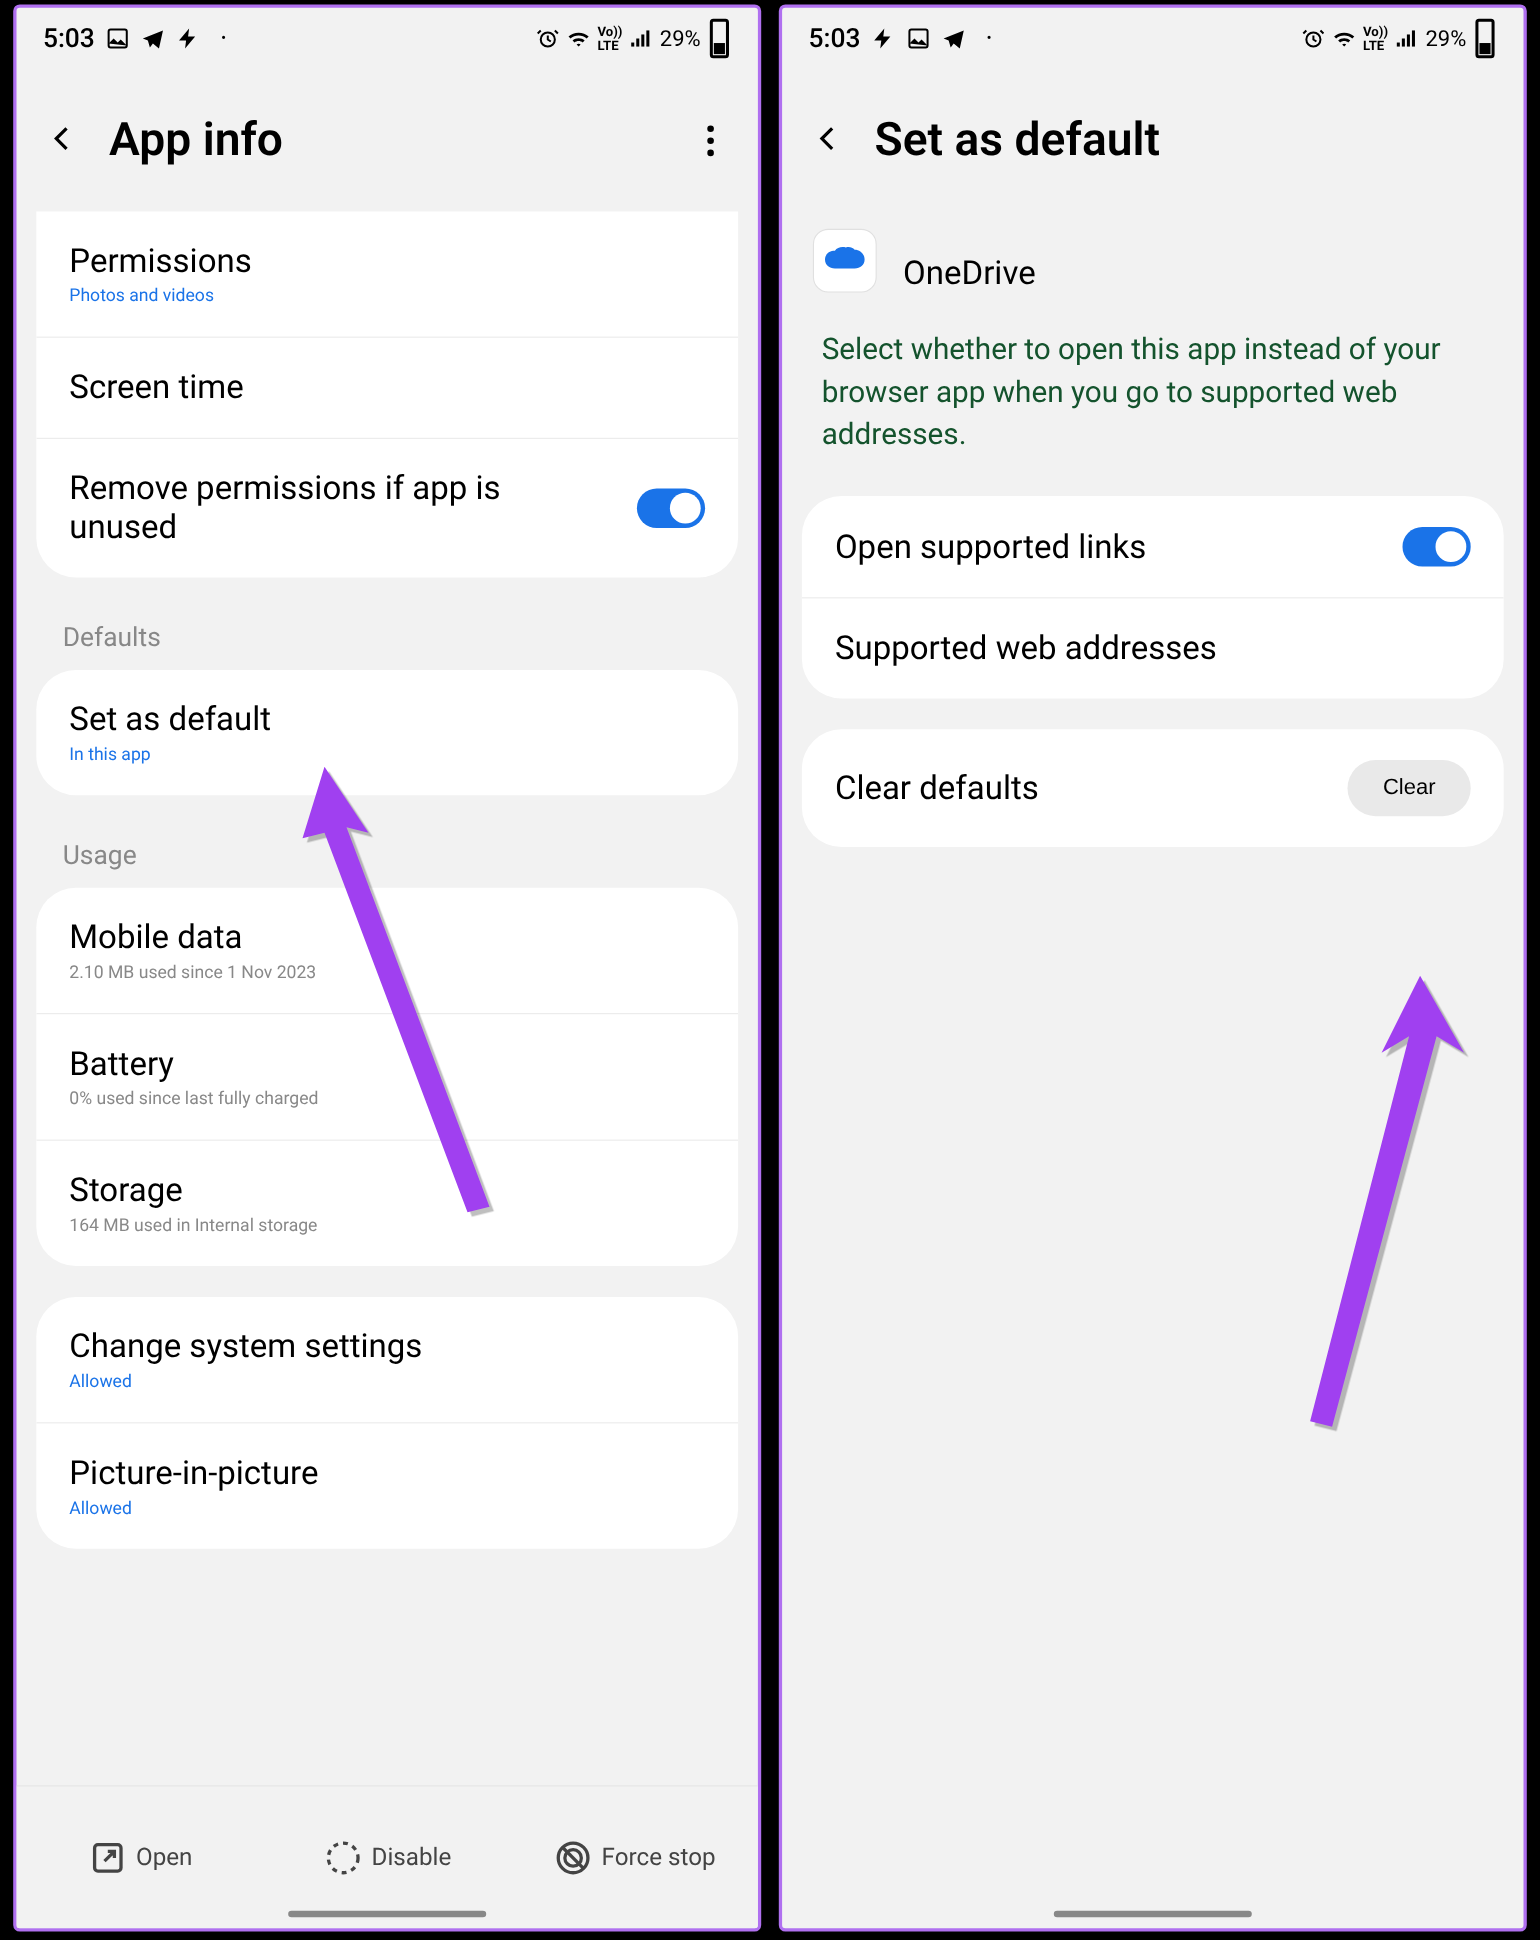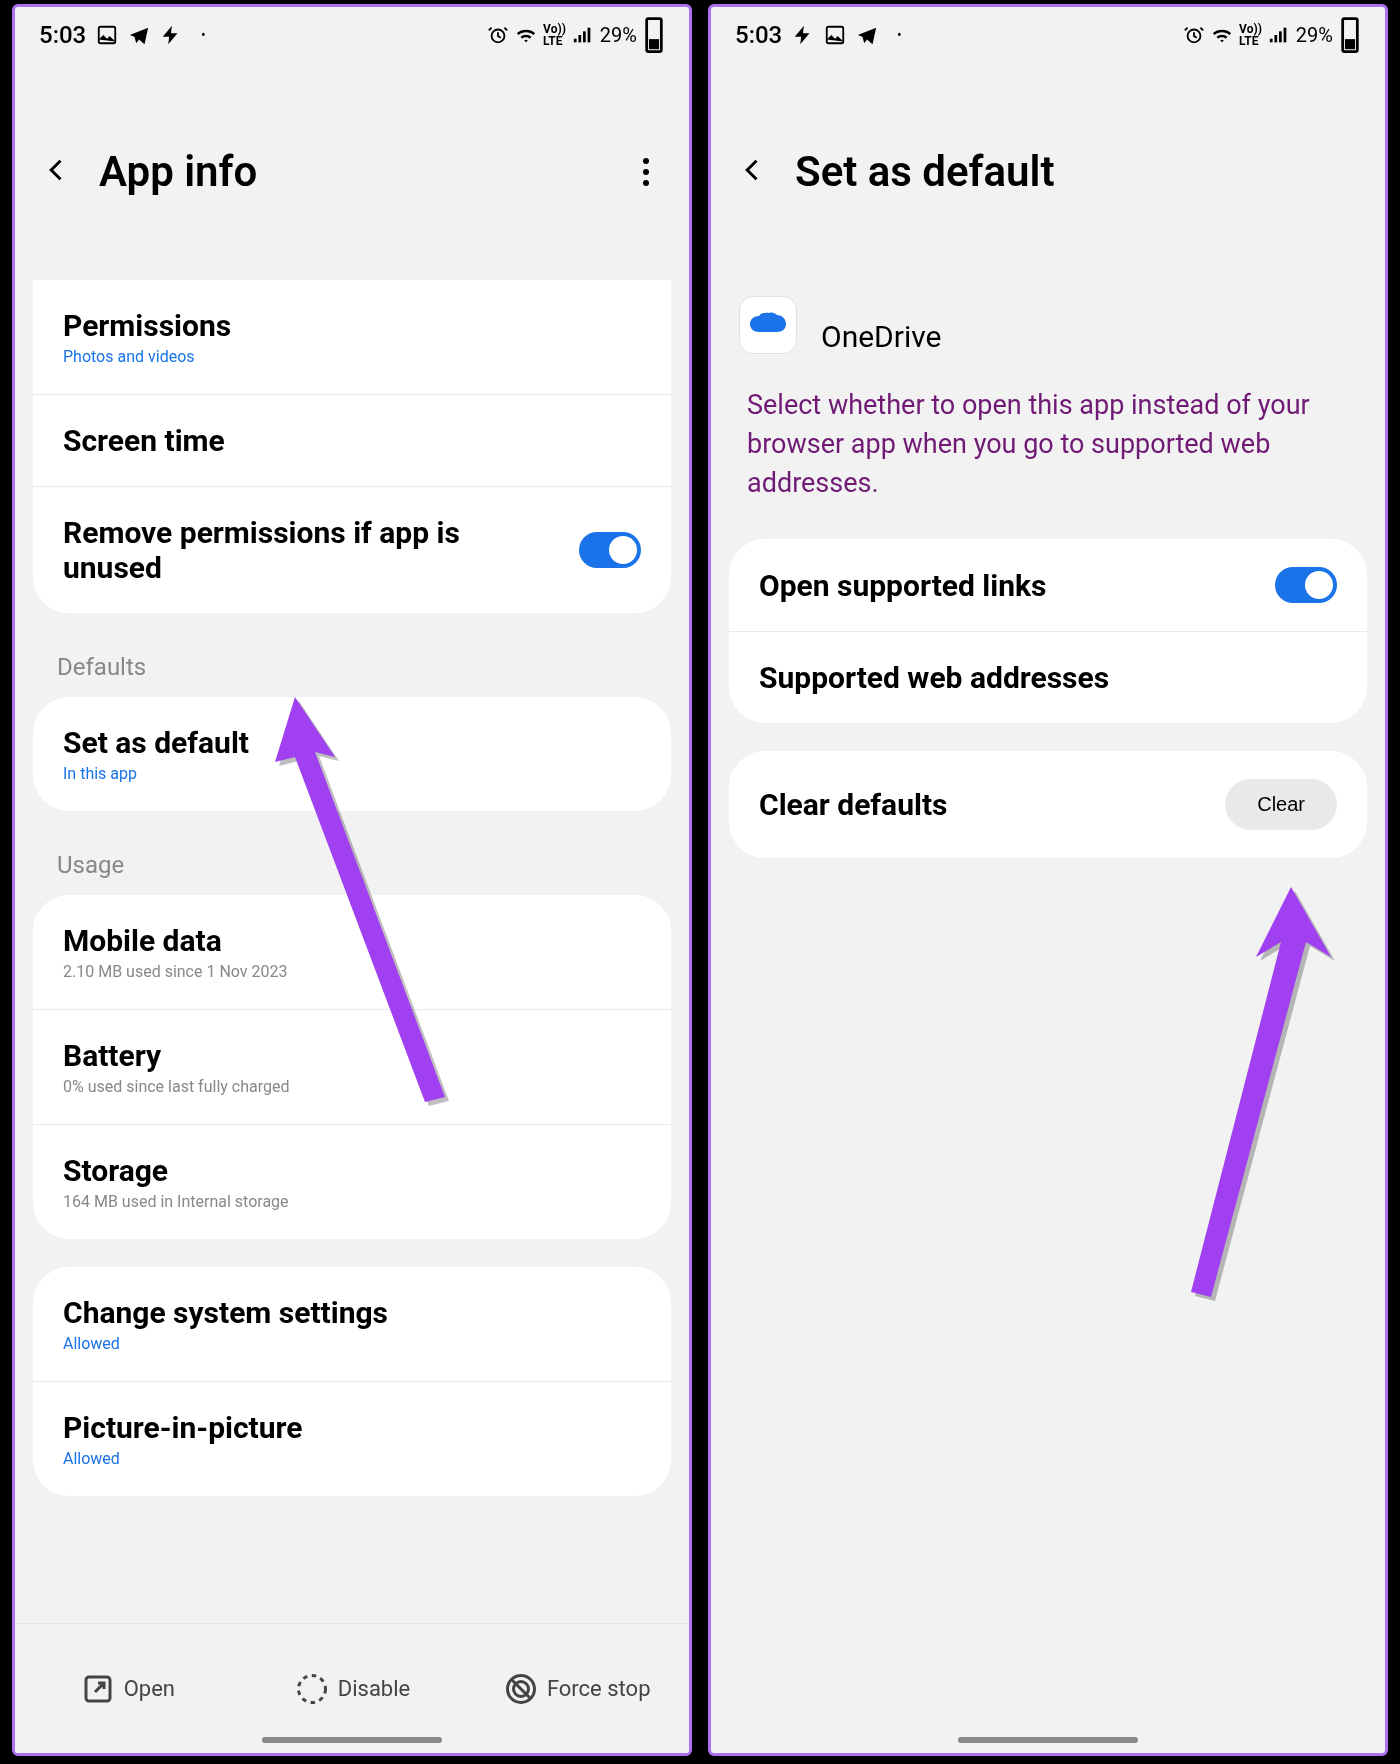--- a/index.html
+++ b/index.html
@@ -23,7 +23,6 @@
     position: relative;
     display: flex;
     flex-direction: column;
-    gap: 44px;
   }
   .status-bar {
     height: 56px;

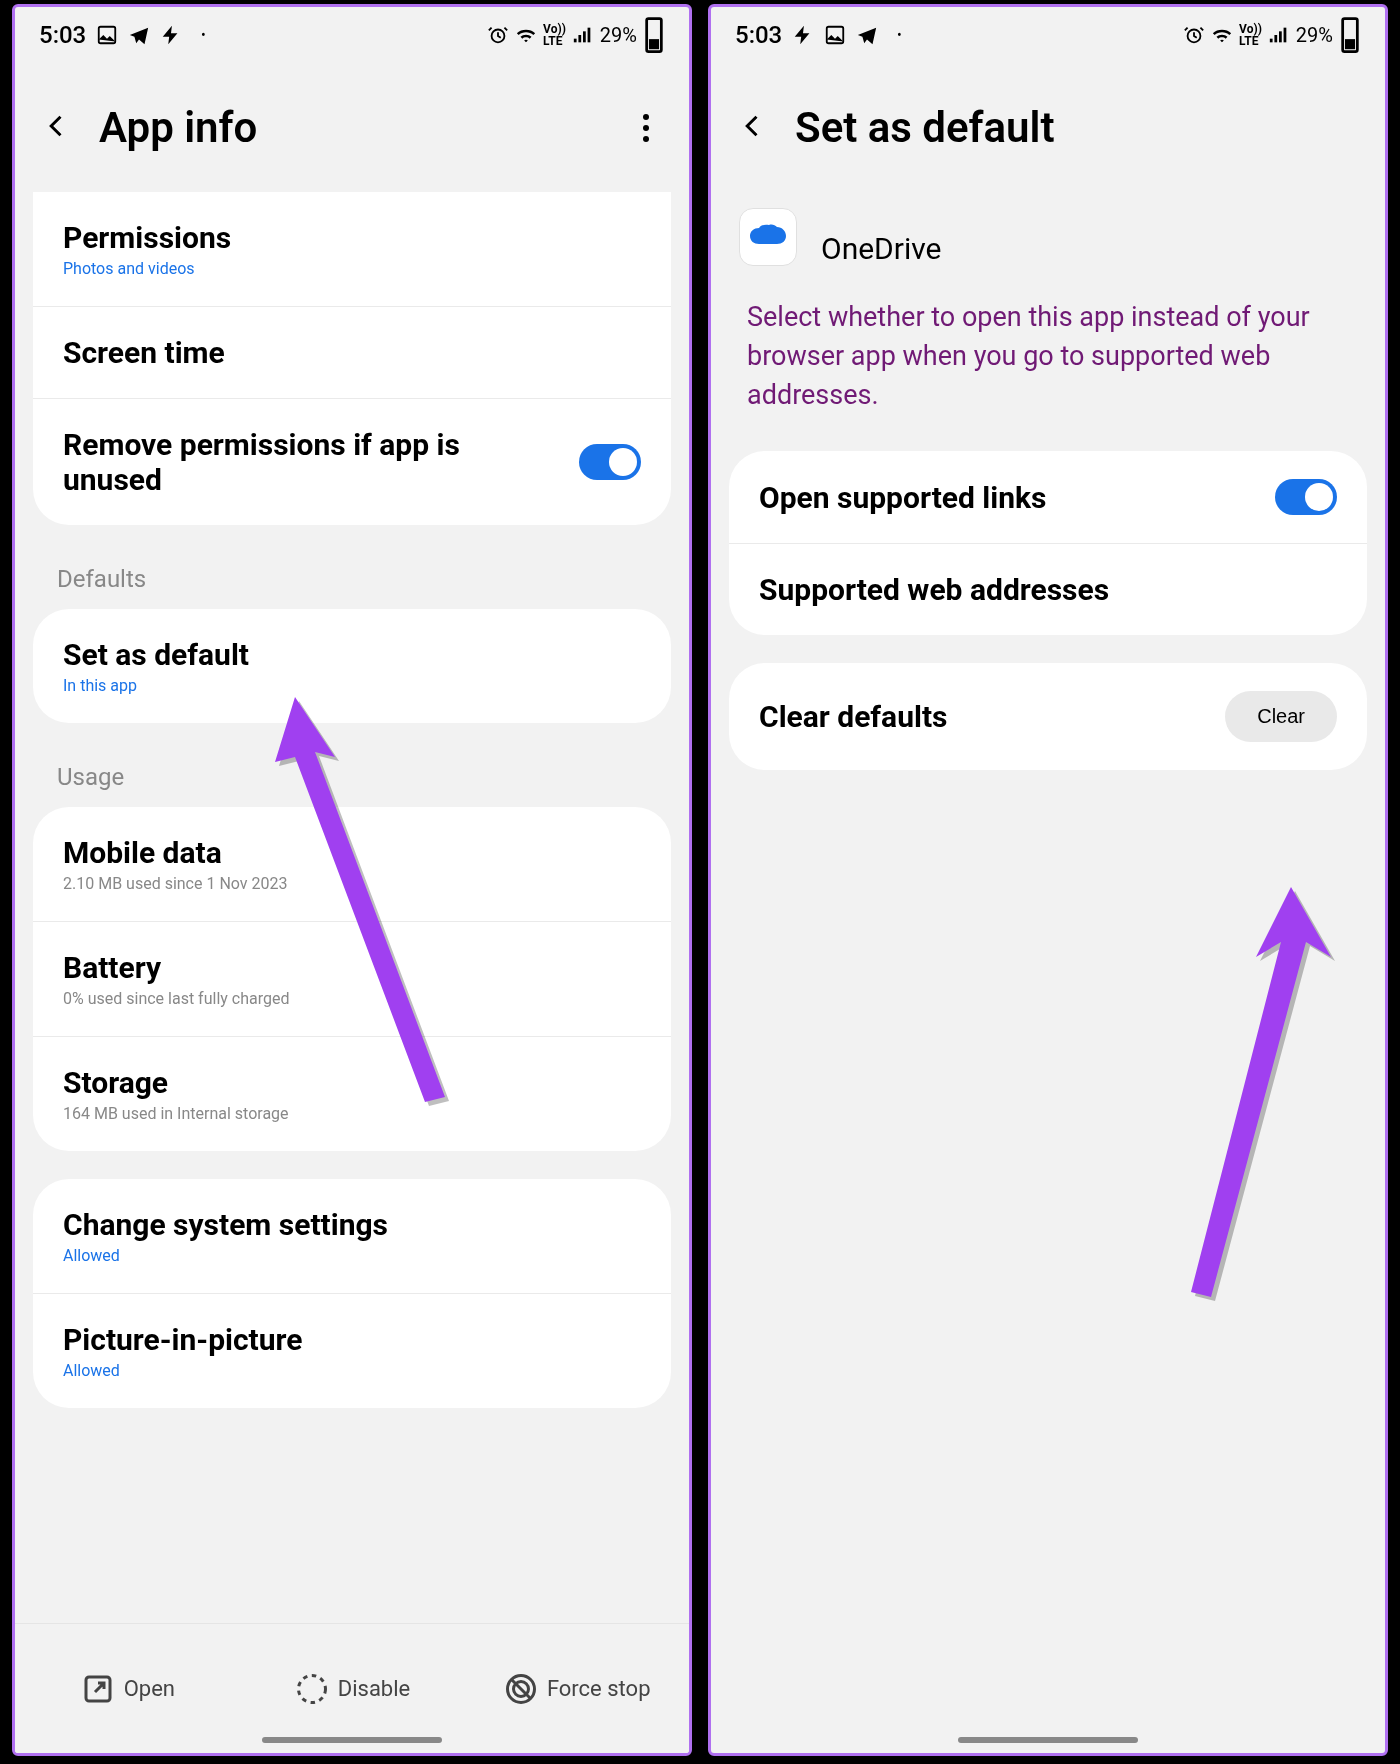--- a/index.html
+++ b/index.html
@@ -58,7 +58,7 @@
     padding: 28px 30px;
   }
   .row + .row { border-top: 1px solid #eaeaea; }
-  .row-title { font-size: 30px; color: #000; font-weight: 700; }
+  .row-title { font-size: 30px; color: #000; font-weight: 400; }
   .row-sub { font-size: 16px; color: #1a73e8; margin-top: 4px; }
   .row-sub.gray { color: #888; }
   .row-flex { display: flex; align-items: center; justify-content: space-between; }

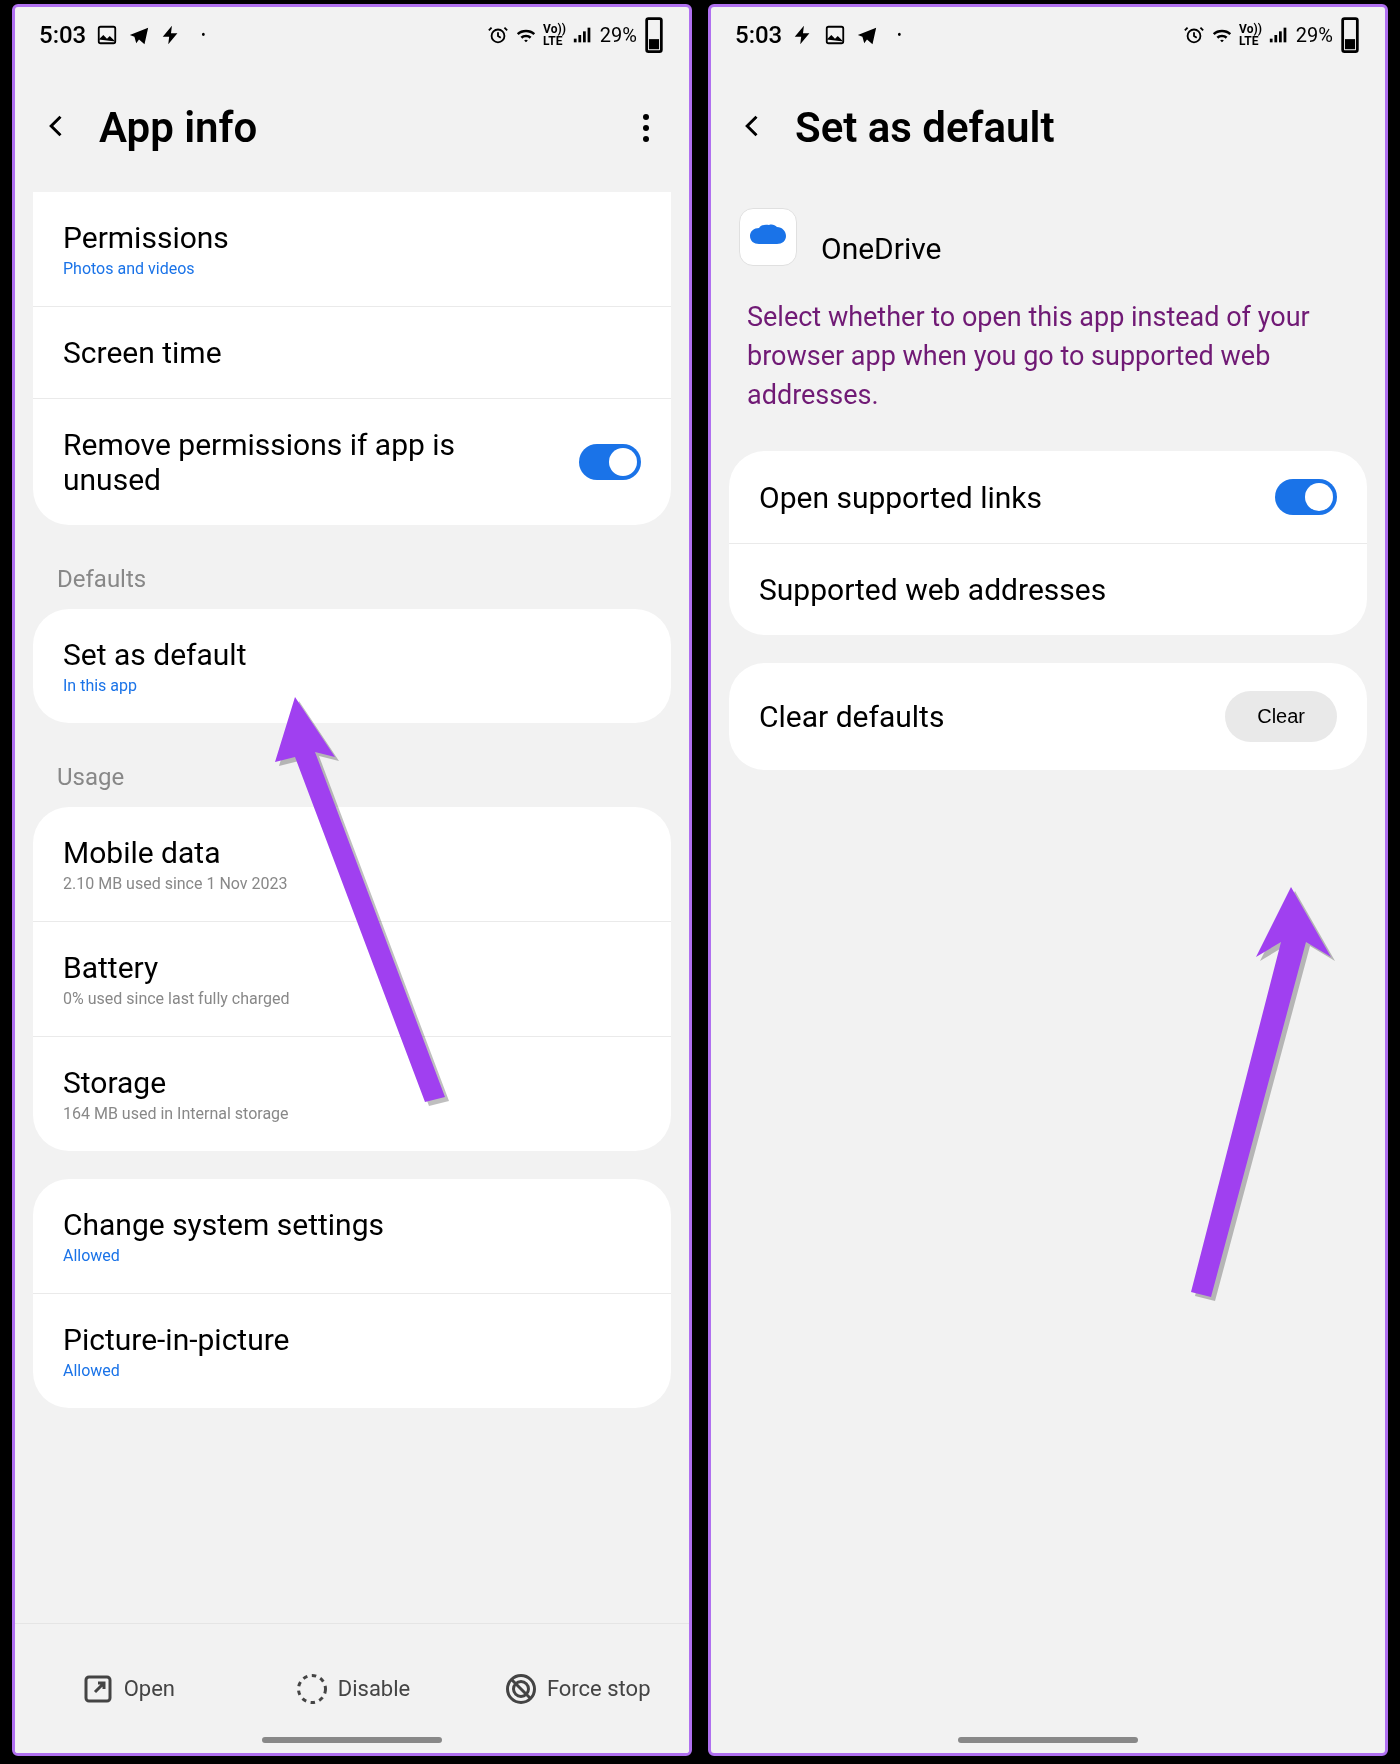--- a/index.html
+++ b/index.html
@@ -130,7 +130,7 @@
   .description {
     padding: 0 36px 36px;
     font-size: 27px;
-    color: #701a75;
+    color: #14532d;
     line-height: 1.45;
   }
   .clear-btn {

